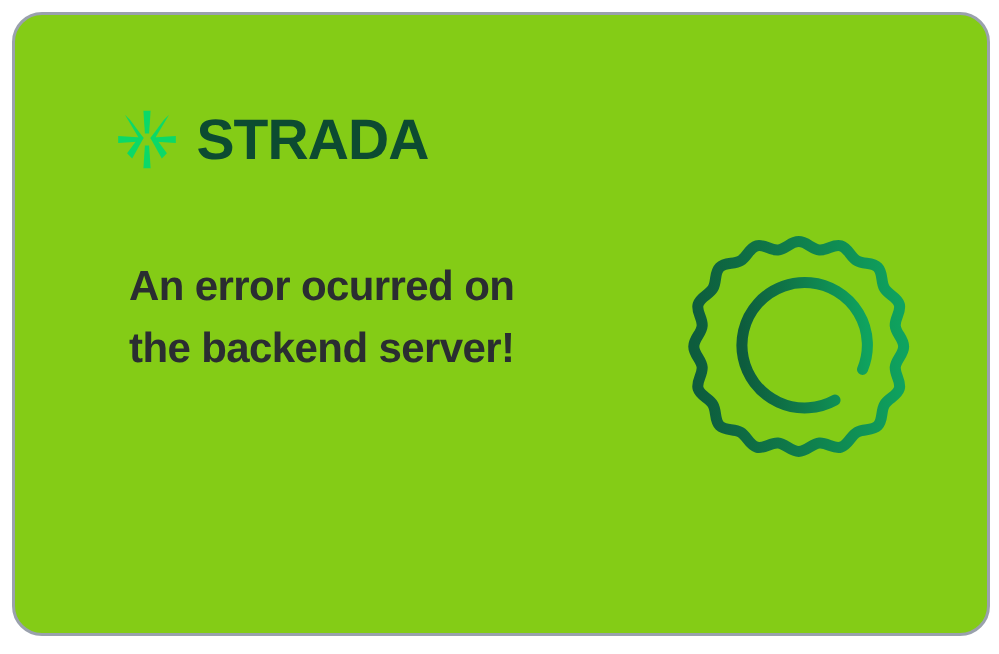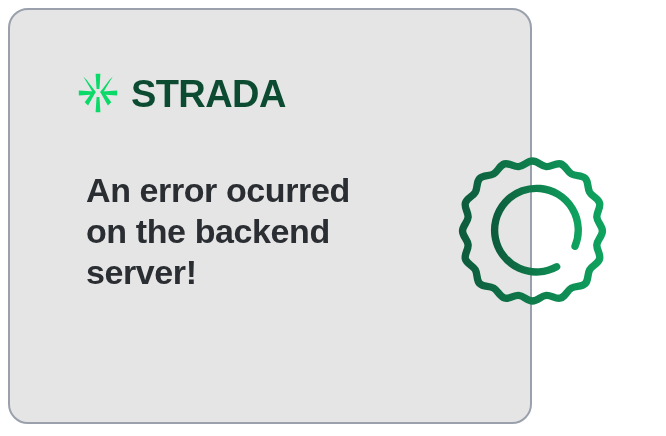--- a/index.html
+++ b/index.html
@@ -20,10 +20,10 @@
     position: absolute;
     left: 8px;
     top: 8px;
-    width: 524px;   
+    width: 652px;   
     height: 416px;  
     box-sizing: border-box;
-    background: #e5e5e5;
+    background: #84cc16;
     border: 2px solid #9aa1ad;
     border-radius: 20px;
   }

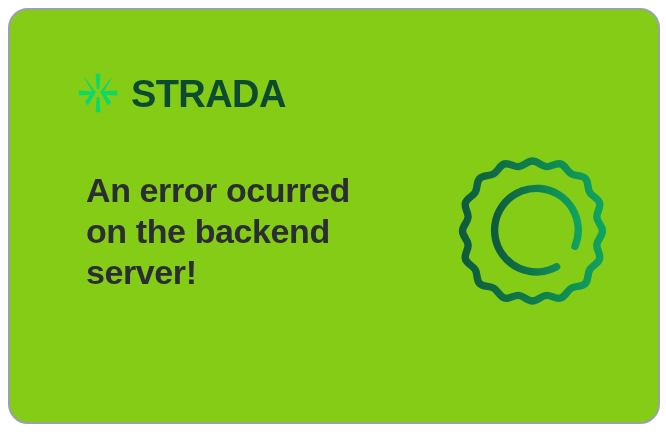--- a/index.html
+++ b/index.html
@@ -63,7 +63,7 @@
     width: 300px;
     margin: 0;
     font-family: "Liberation Sans", sans-serif;
-    font-size: 34px;
+    font-size: 28px;
     font-weight: bold;
     line-height: 41px;
     letter-spacing: -0.4px;

